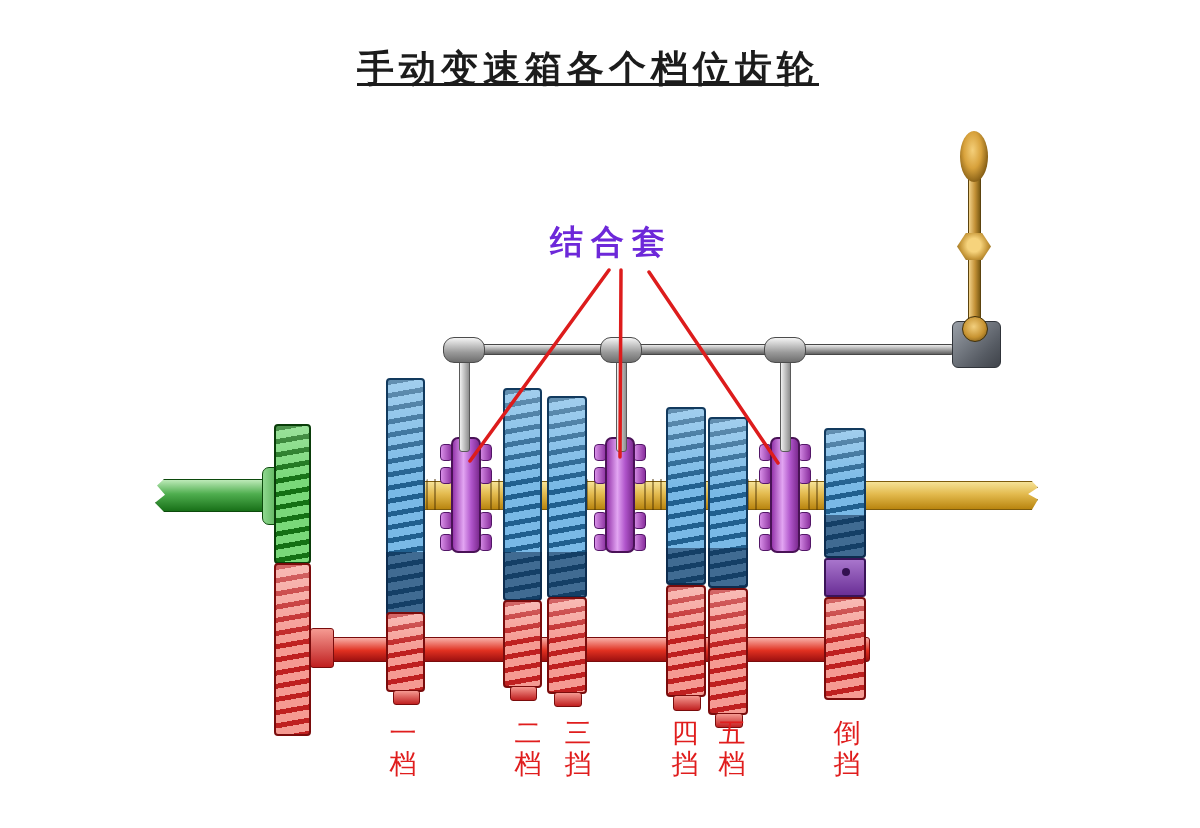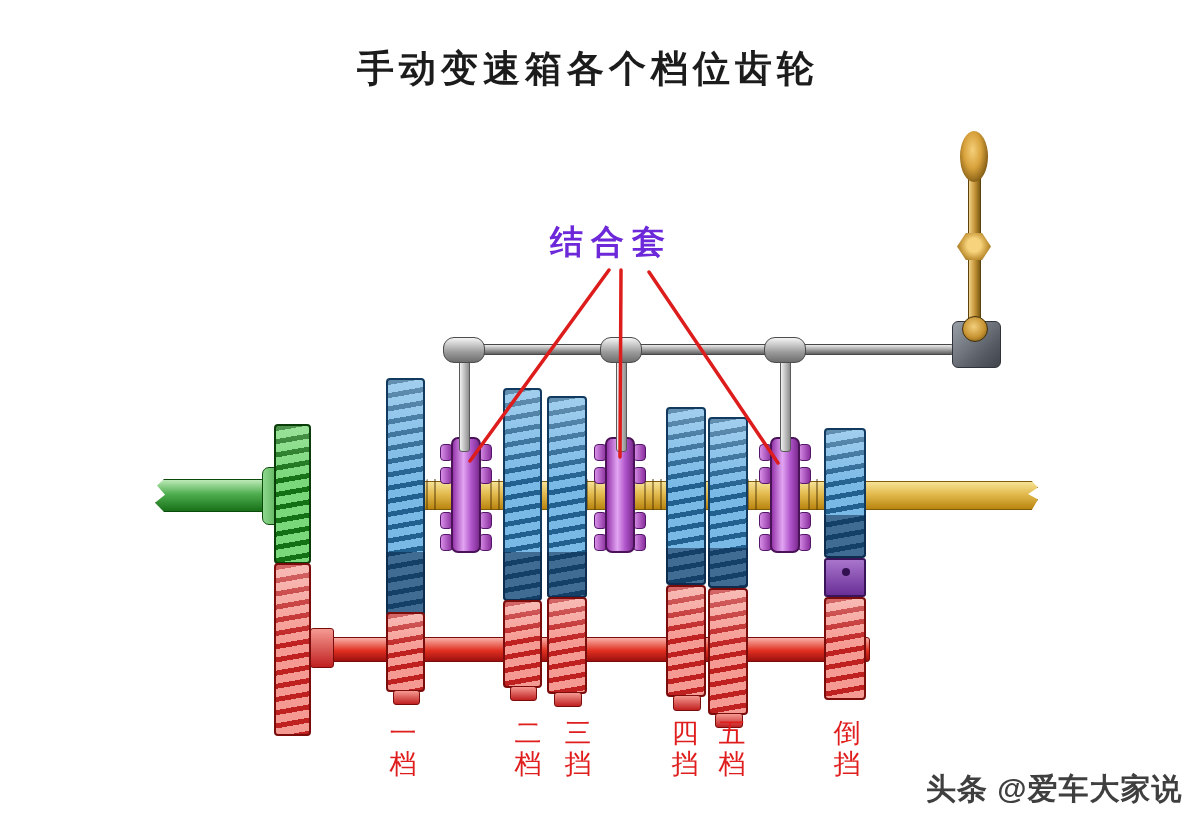--- a/index.html
+++ b/index.html
@@ -9,7 +9,7 @@
 
   
   .title{left:0;top:44px;width:1176px;text-align:center;font-size:37px;font-weight:bold;
-         color:#1c1c1c;letter-spacing:5px;}
+         color:#1c1c1c;letter-spacing:5px;text-decoration:underline;}
   .sleeve-label{left:550px;top:220px;font-size:33px;font-weight:bold;color:#6d28d9;letter-spacing:8px;}
   .gear-label{top:718px;width:34px;font-size:27px;line-height:1.14;font-weight:normal;color:#e01d1d;
               text-align:center;word-break:break-all;}

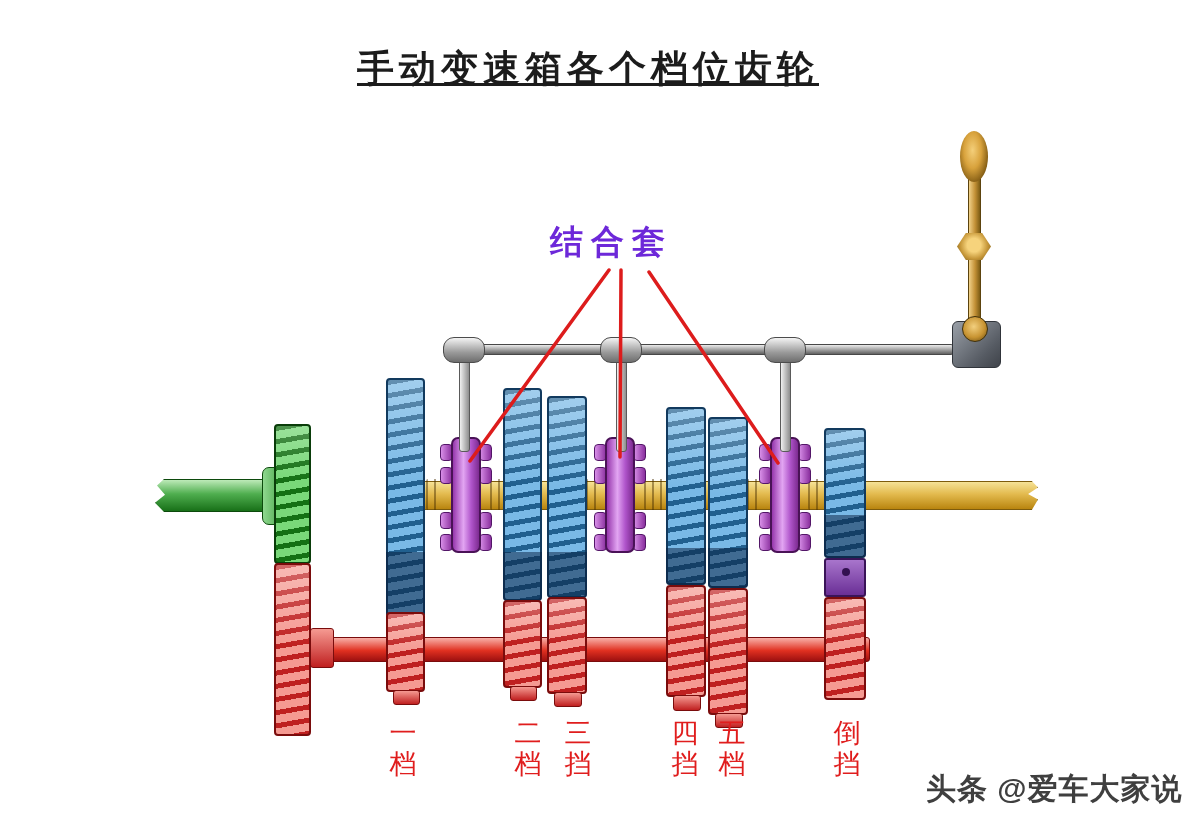--- a/index.html
+++ b/index.html
@@ -180,7 +180,6 @@
   <div class="abs gear-label" style="left:715px;">五档</div>
   <div class="abs gear-label" style="left:830px;">倒挡</div>
 
-  <div class="abs watermark">头条 @爱车大家说</div>
 
 </div>
 

